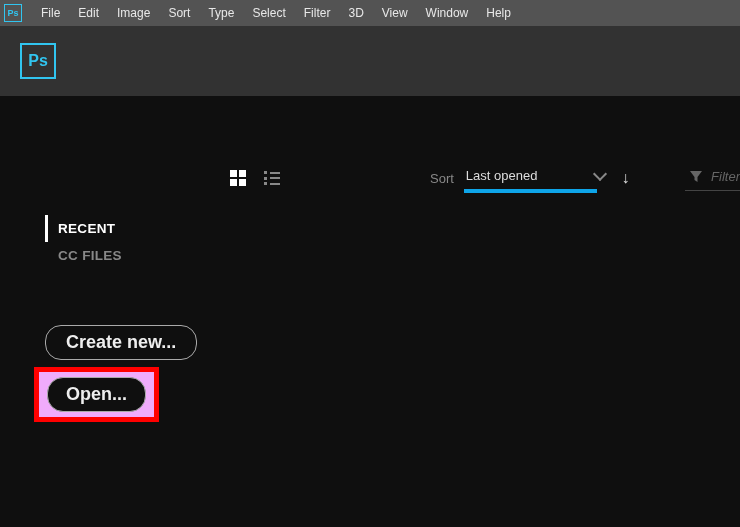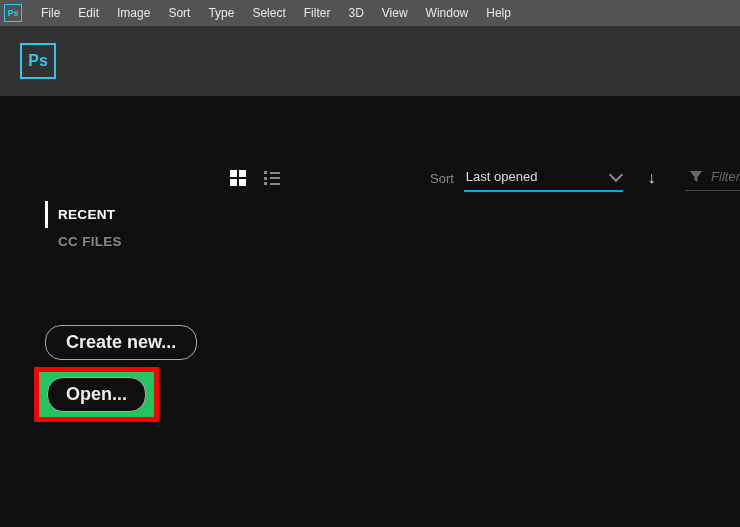--- a/index.html
+++ b/index.html
@@ -113,10 +113,11 @@
     .sort-dropdown {
       display: flex;
       align-items: center;
-      gap: 74px;
-      border-bottom: 2px solid #0ea5e9;
+      gap: 48px;
+      border-bottom: 4px solid #0ea5e9;
       padding: 4px 2px 6px 2px;
       color: #ddd;
+      text-align: right;
     }
     .chevron-down {
       width: 10px;

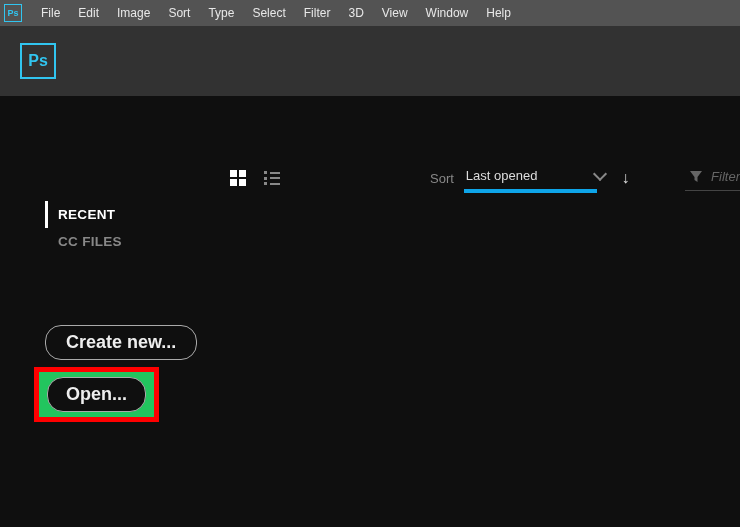--- a/index.html
+++ b/index.html
@@ -160,7 +160,7 @@
     .sidebar {
       position: absolute;
       left: 45px;
-      top: 98px;
+      top: 112px;
       width: 140px;
     }
     .nav-item {

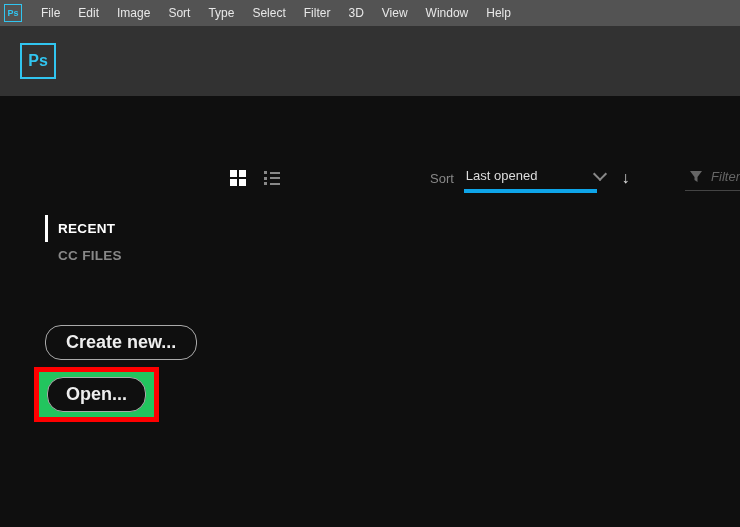--- a/index.html
+++ b/index.html
@@ -198,7 +198,7 @@
     .highlight-box {
       position: absolute;
       border: 5px solid #ff0000;
-      background: #22c55e;
+      background: #f0abfc;
       padding: 5px 8px;
       left: -11px;
       top: 42px;

